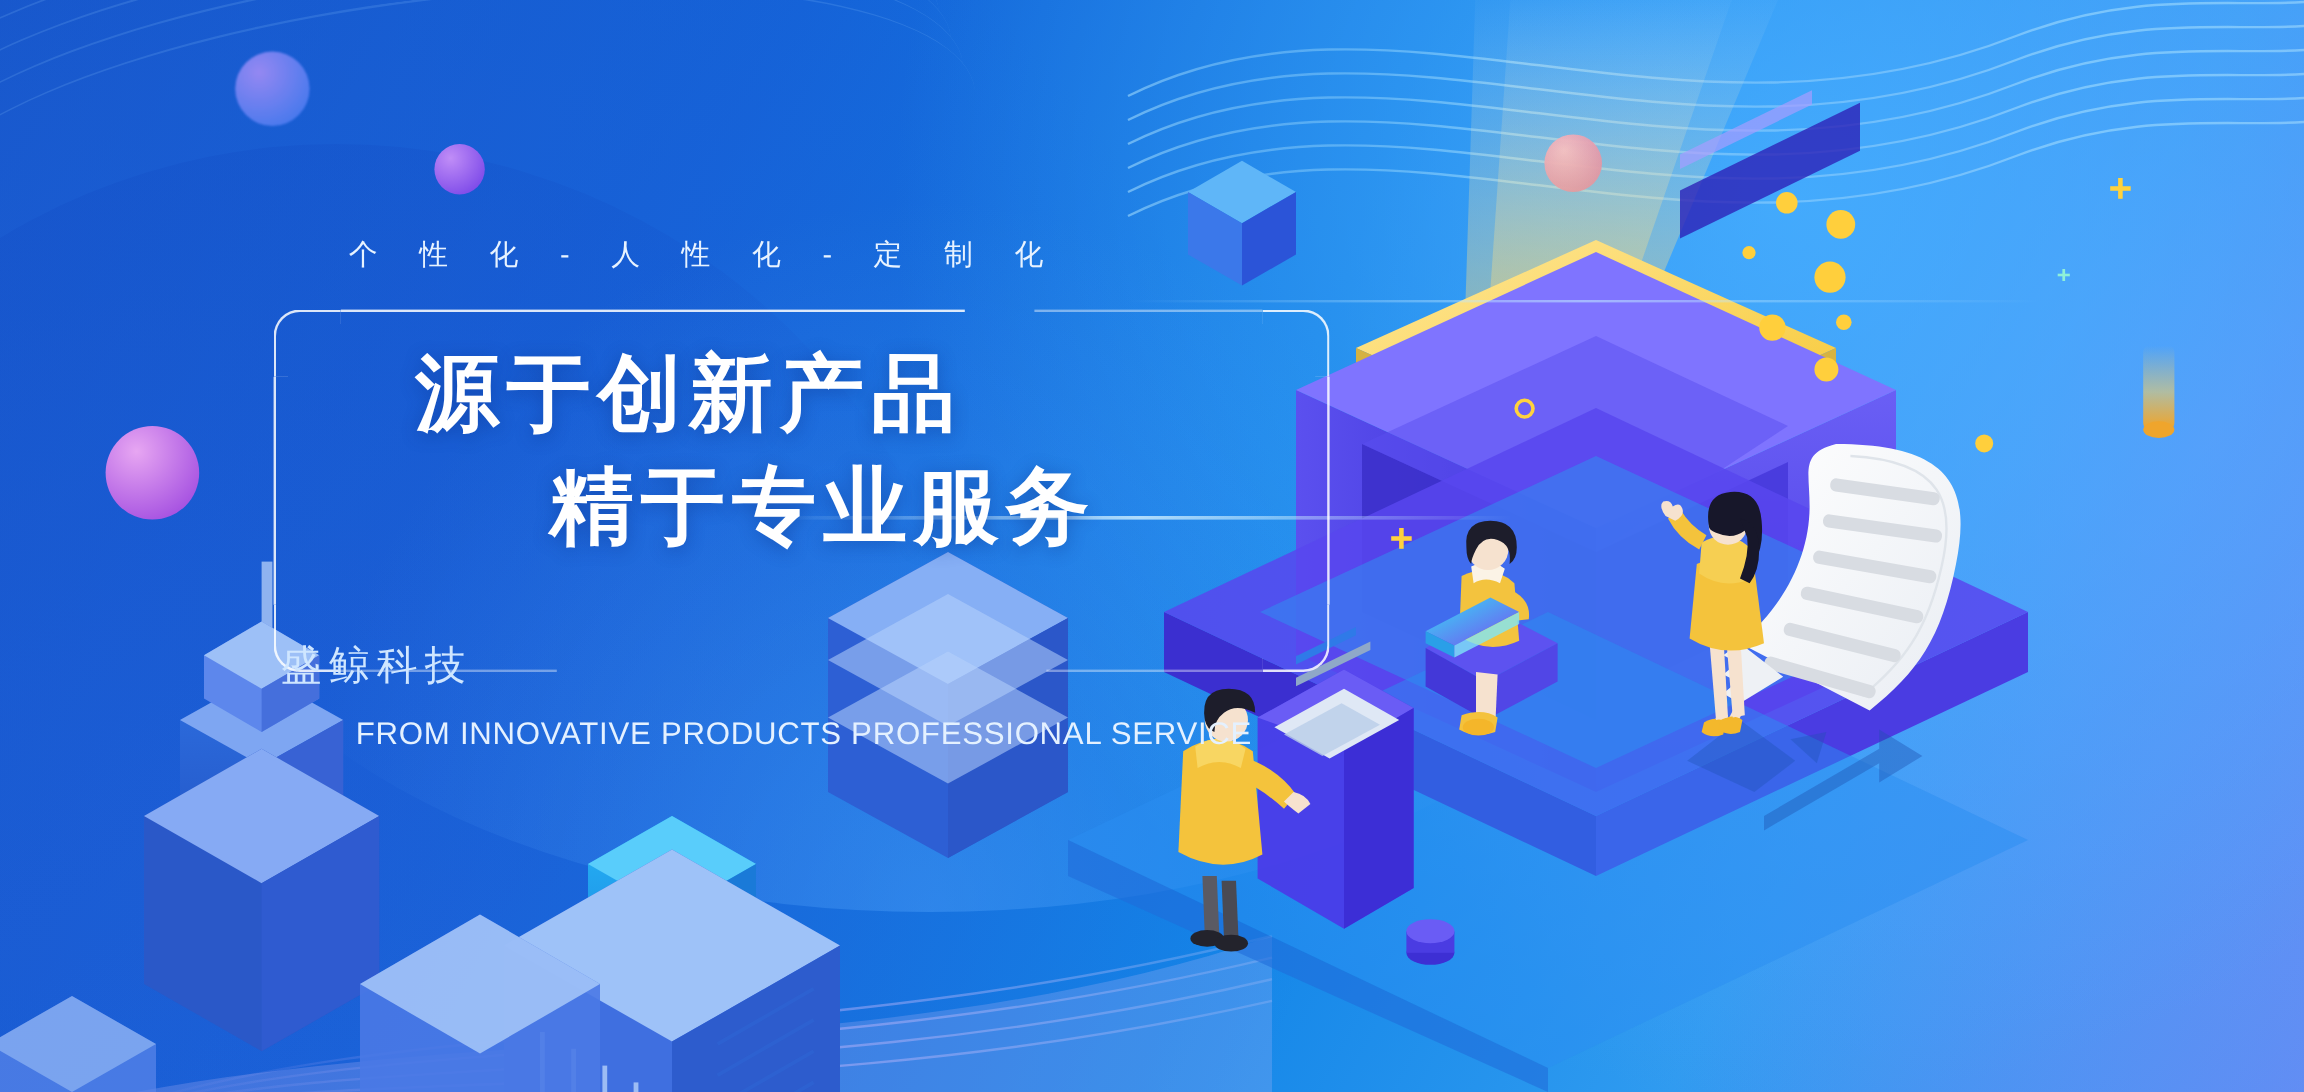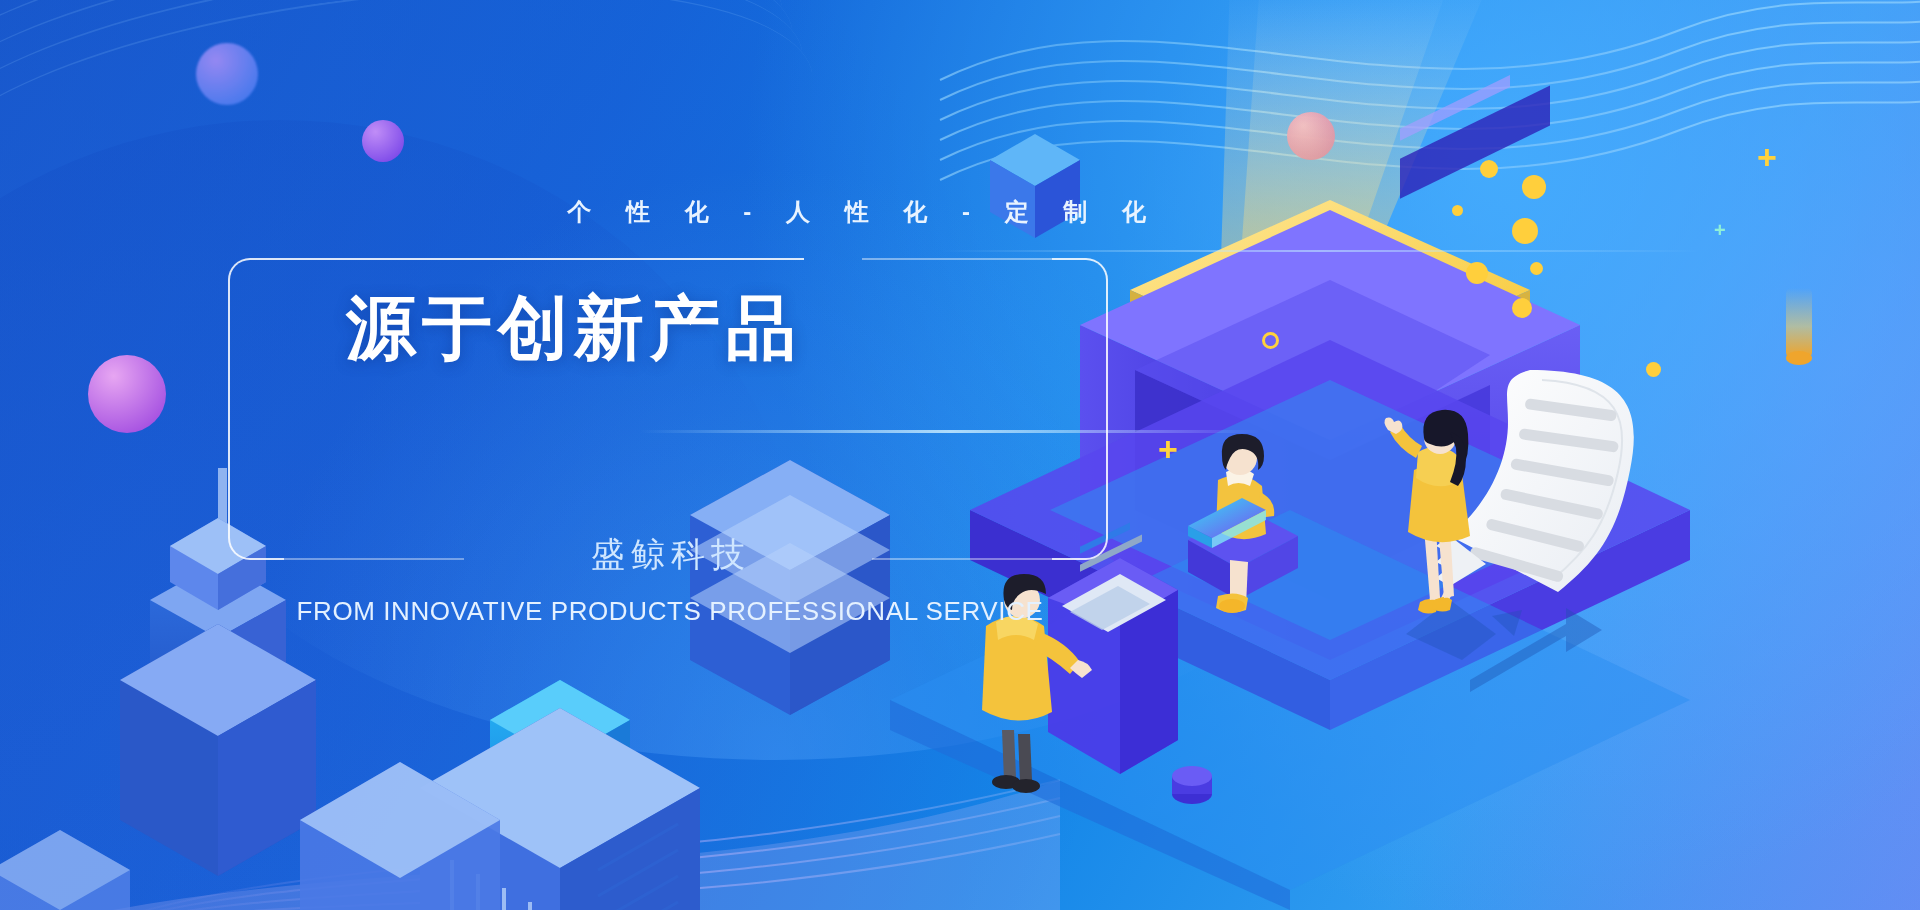--- a/index.html
+++ b/index.html
@@ -64,8 +64,8 @@
     background:linear-gradient(90deg, rgba(255,255,255,0), rgba(190,230,255,.6), rgba(255,255,255,0)); }
 
   
-  .tagline{ position:absolute; left:0; top:196px; width:1160px; text-align:right;
-    color:#e8f3ff; font-size:24px; letter-spacing:14px; text-indent:14px; font-weight:700; }
+  .tagline{ position:absolute; left:0; top:196px; width:1160px; text-align:center;
+    color:#e8f3ff; font-size:24px; letter-spacing:14px; text-indent:14px; font-weight:400; }
 
   .headline{ position:absolute; left:228px; top:282px; width:880px; }
   .h-line{ color:#ffffff; font-weight:700; font-size:70px; line-height:1.34;

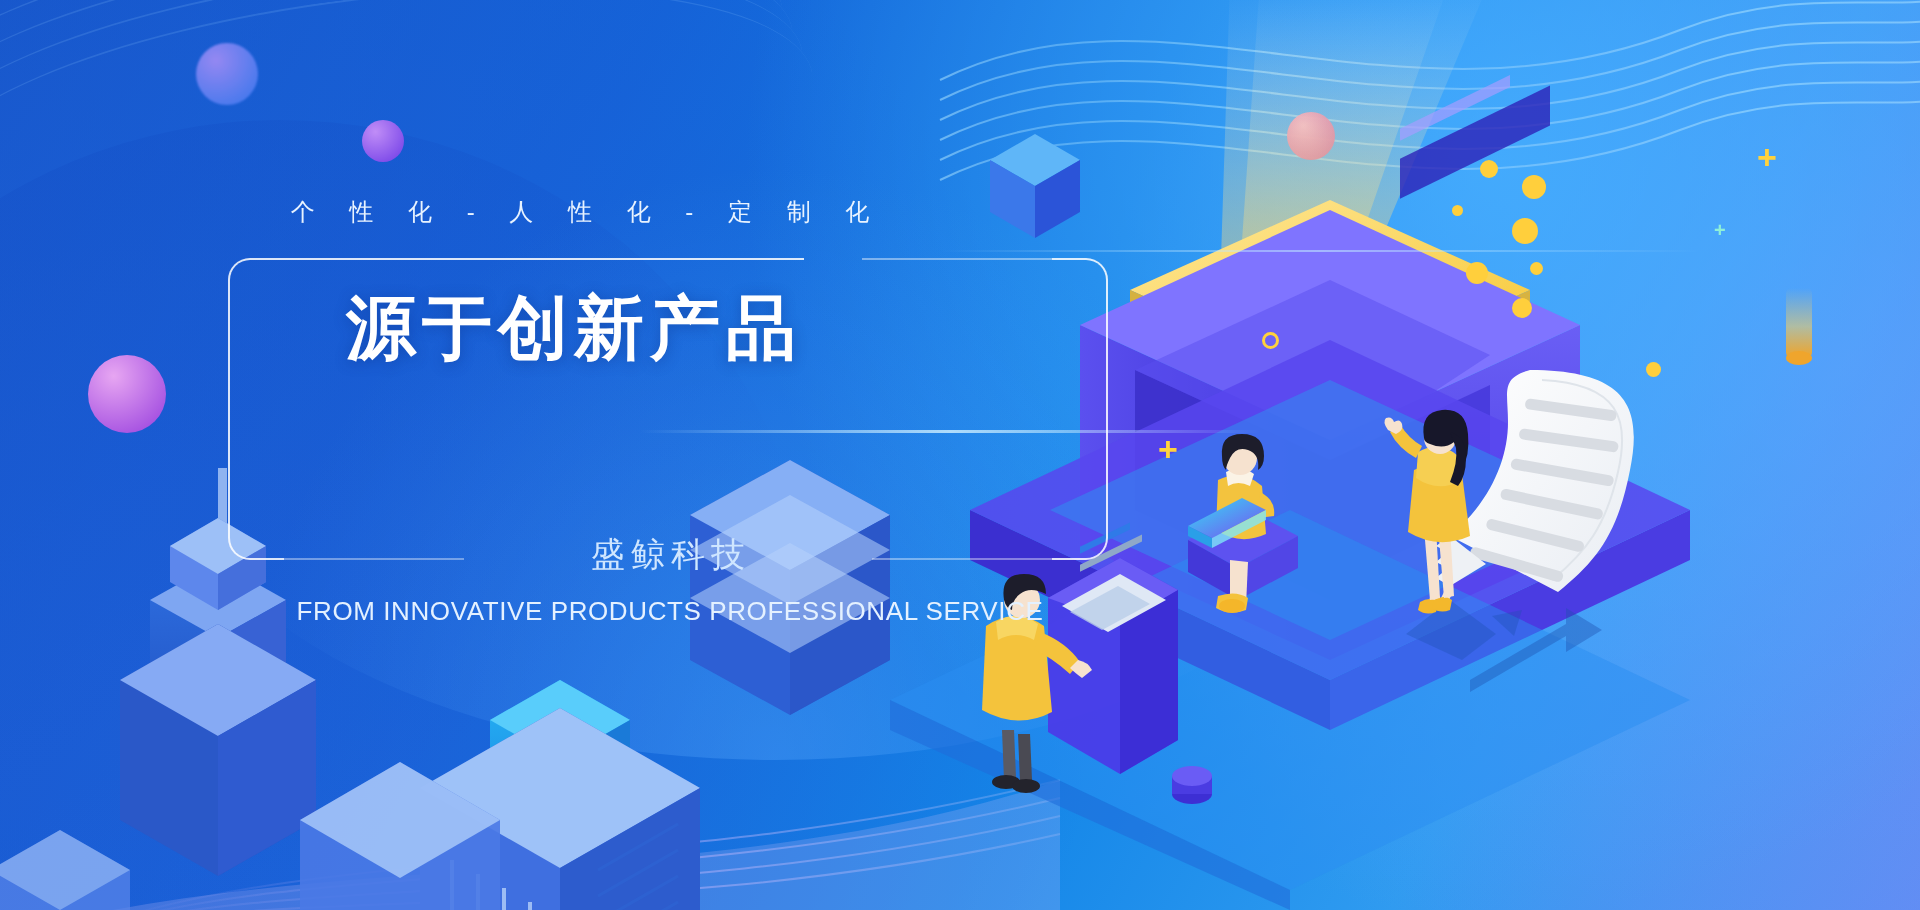--- a/index.html
+++ b/index.html
@@ -393,6 +393,7 @@
 
   <div class="headline">
     <div class="h-line h-l1">源于创新产品</div>
+    <div class="h-line h-l2">精于专业服务</div>
   </div>
 
   <div class="company">盛鲸科技</div>

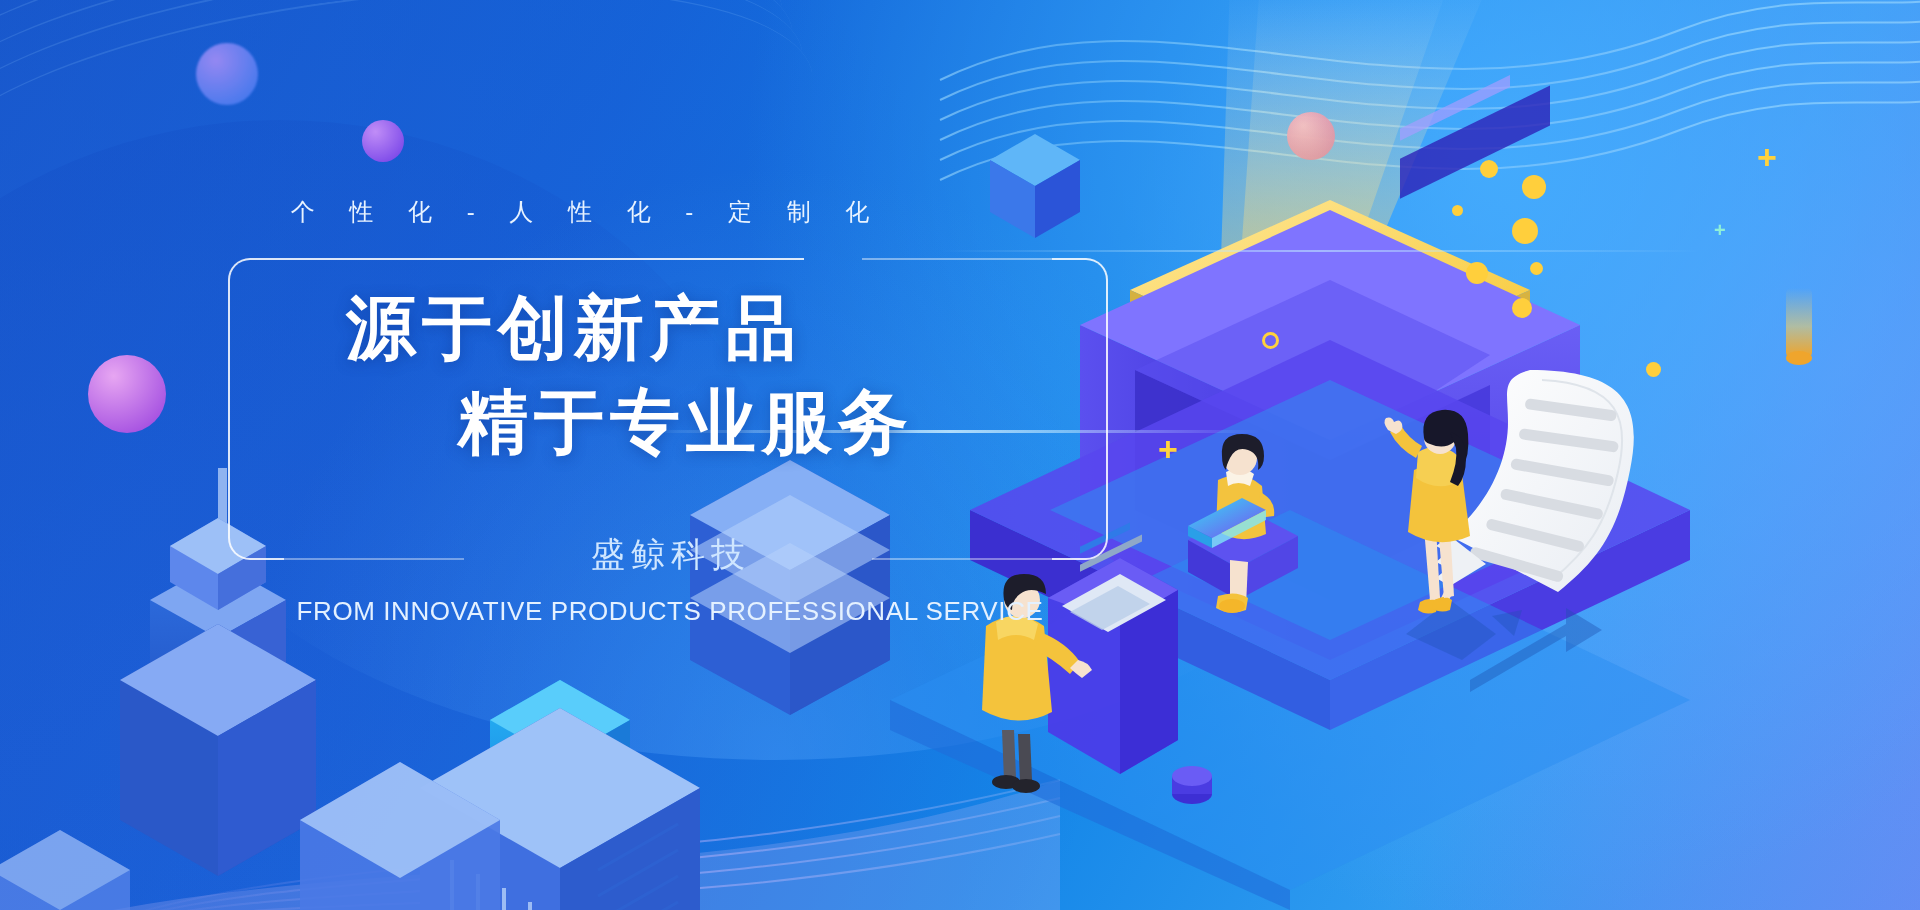--- a/index.html
+++ b/index.html
@@ -73,7 +73,7 @@
   .h-l1{ padding-left:118px; }
   .h-l2{ padding-left:230px; }
 
-  .company{ position:absolute; left:228px; top:532px; width:880px; text-align:center;
+  .company{ position:absolute; left:228px; top:532px; width:880px; text-align:left;
     color:#cfe6ff; font-size:34px; letter-spacing:6px; text-indent:6px; }
   .subtitle{ position:absolute; left:170px; top:596px; width:1000px; text-align:center;
     color:#e4f1ff; font-size:26px; font-weight:400; letter-spacing:.6px; }

